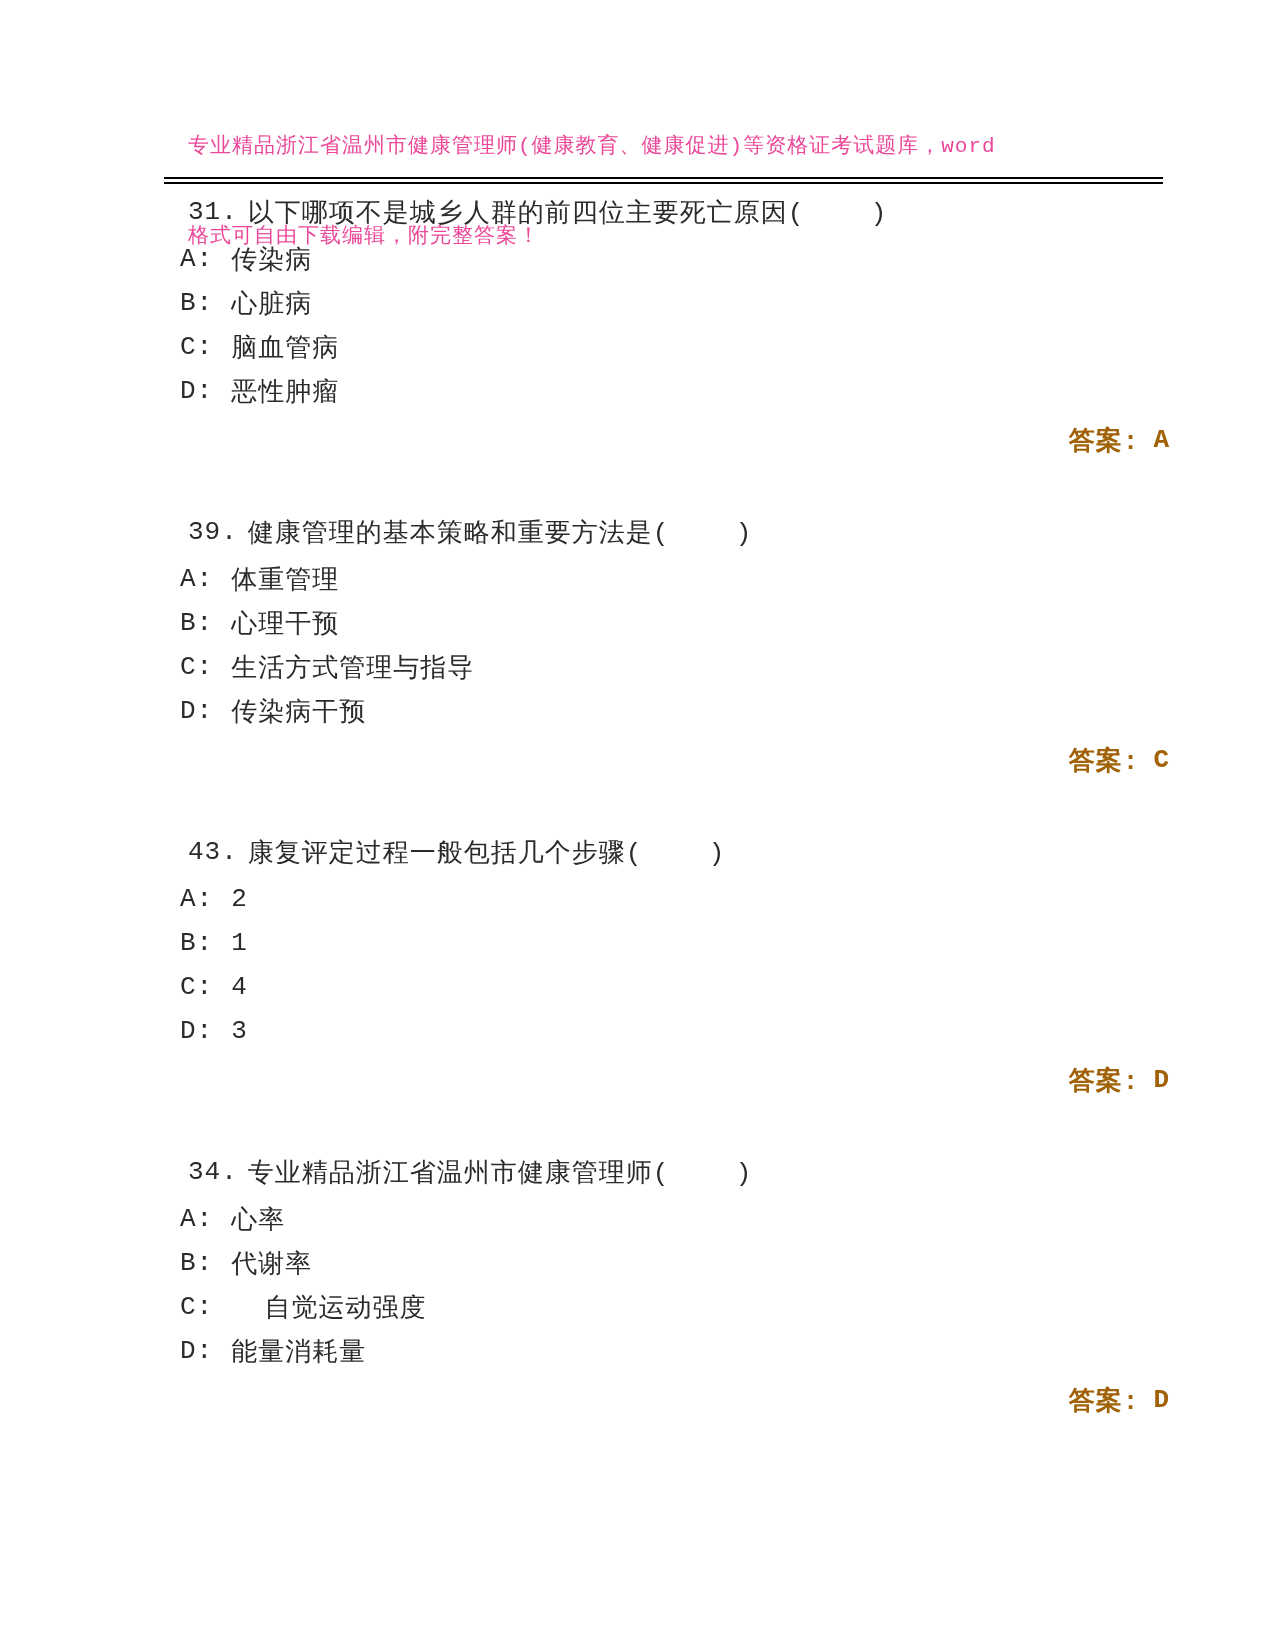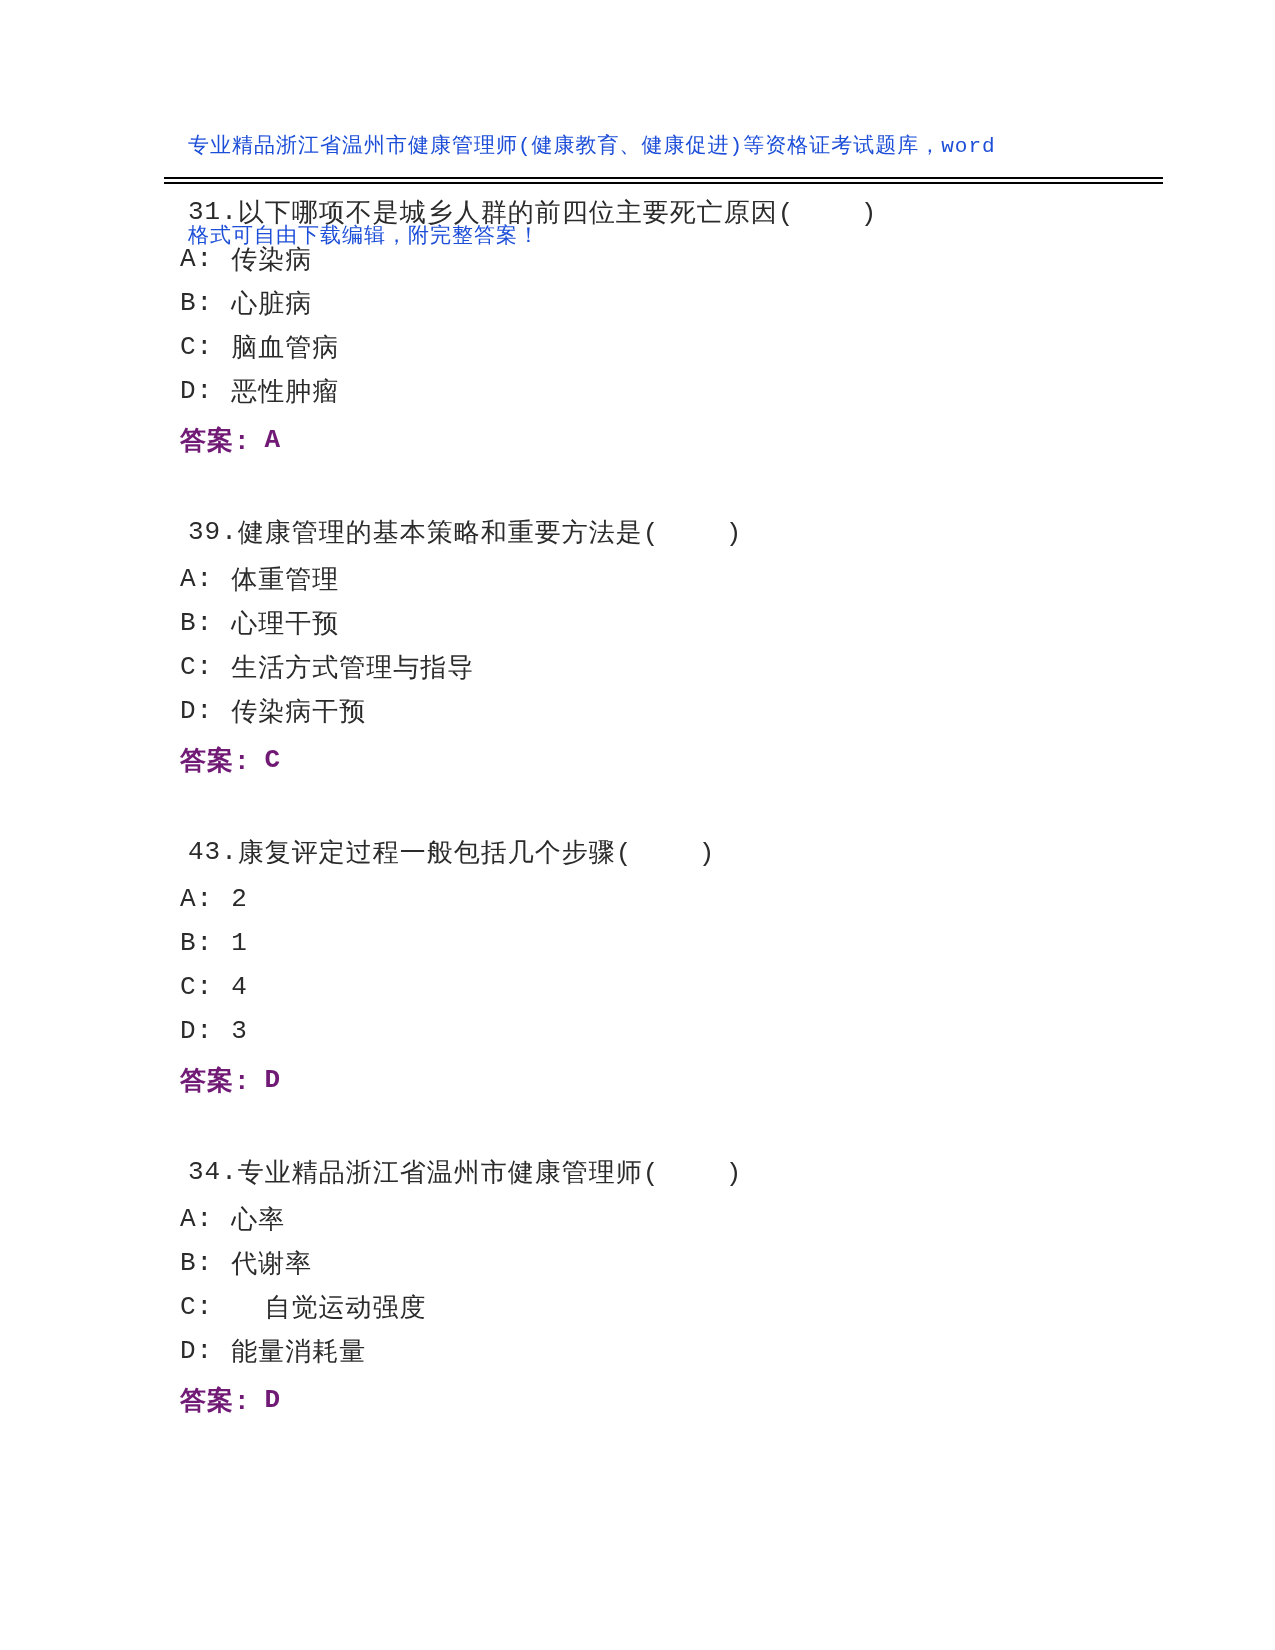--- a/index.html
+++ b/index.html
@@ -23,7 +23,7 @@
     font-size: 21px;
     line-height: 30px;
     letter-spacing: 1px;
-    color: #1d4ed8;
+    color: #ec4899;
     white-space: pre-wrap;
   }
   .doc-header .hline { display: block; }

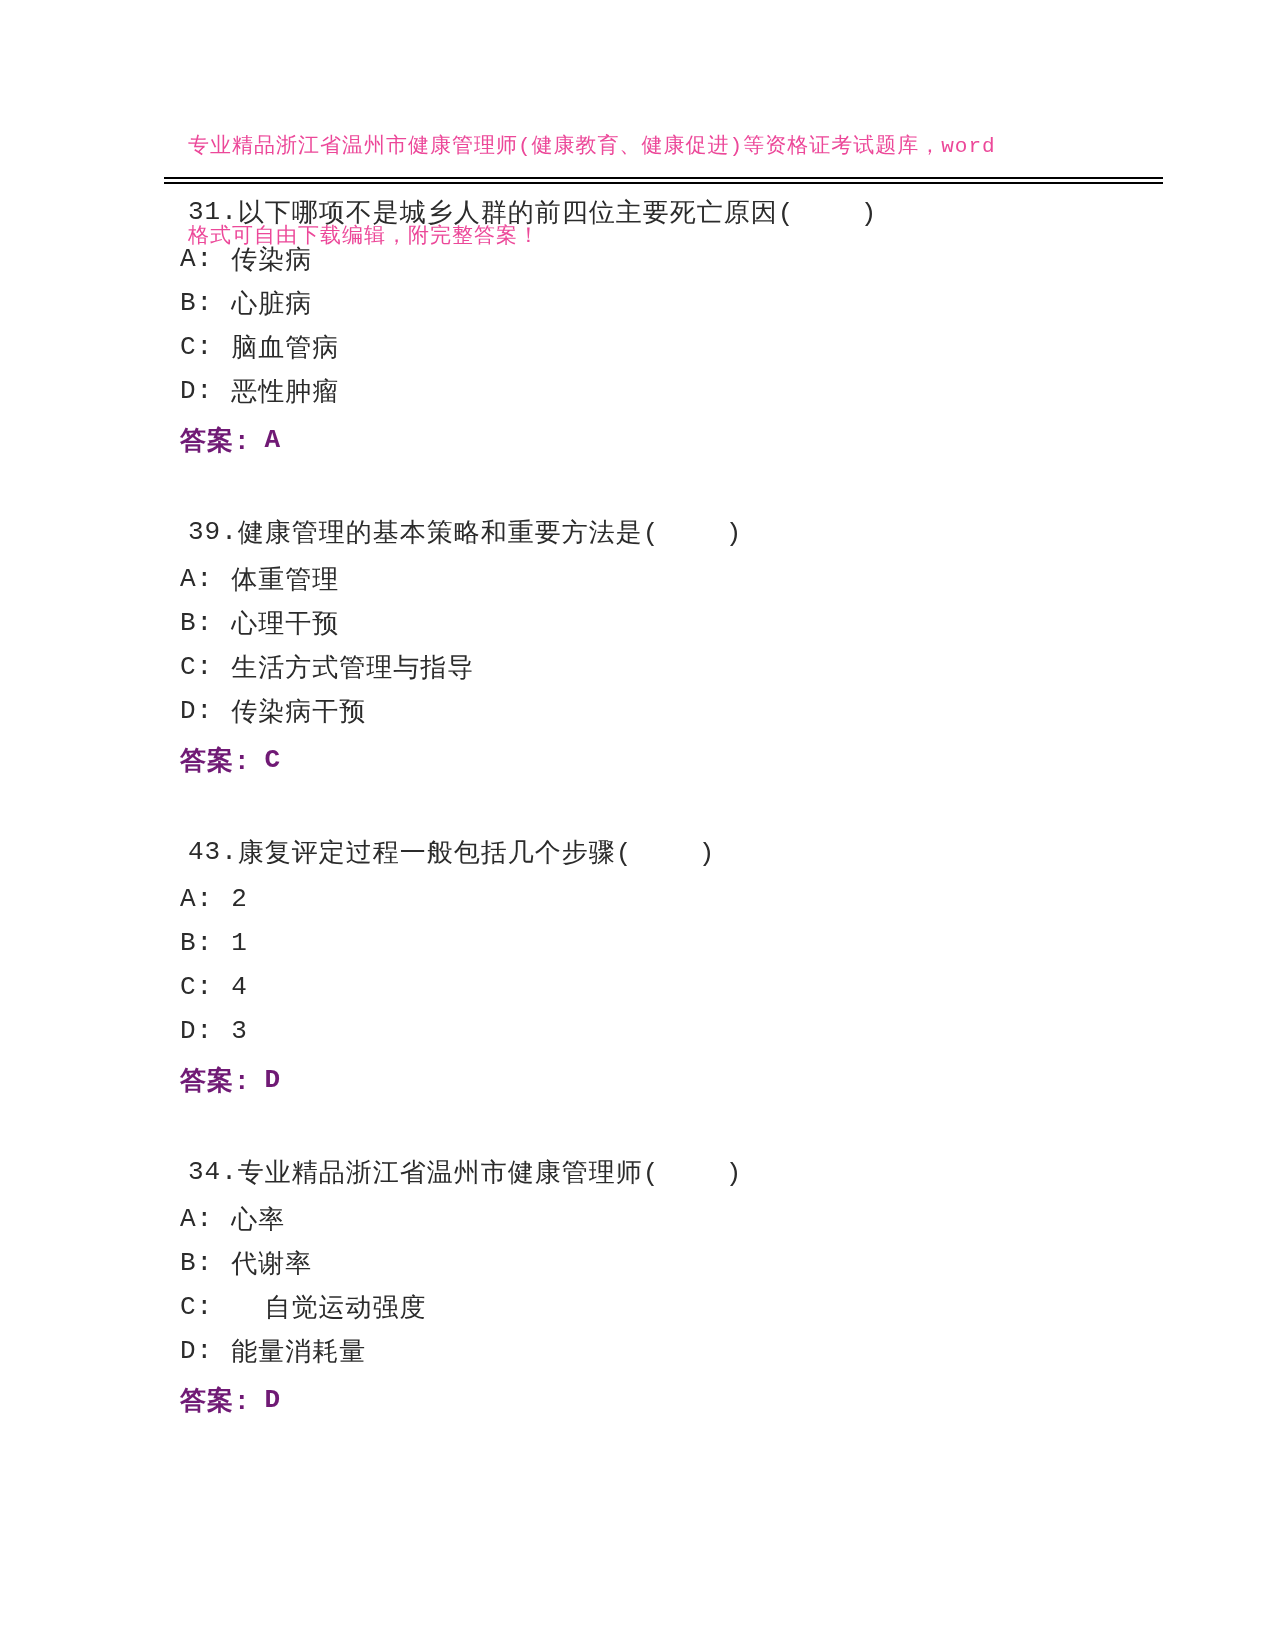--- a/index.html
+++ b/index.html
@@ -54,7 +54,7 @@
     margin-bottom: 3px;
     white-space: pre;
   }
-  .q-number { }
+  .q-number { margin-right: 10px; }
   .q-text { white-space: pre-wrap; }
   .opt-line {
     height: 44px;

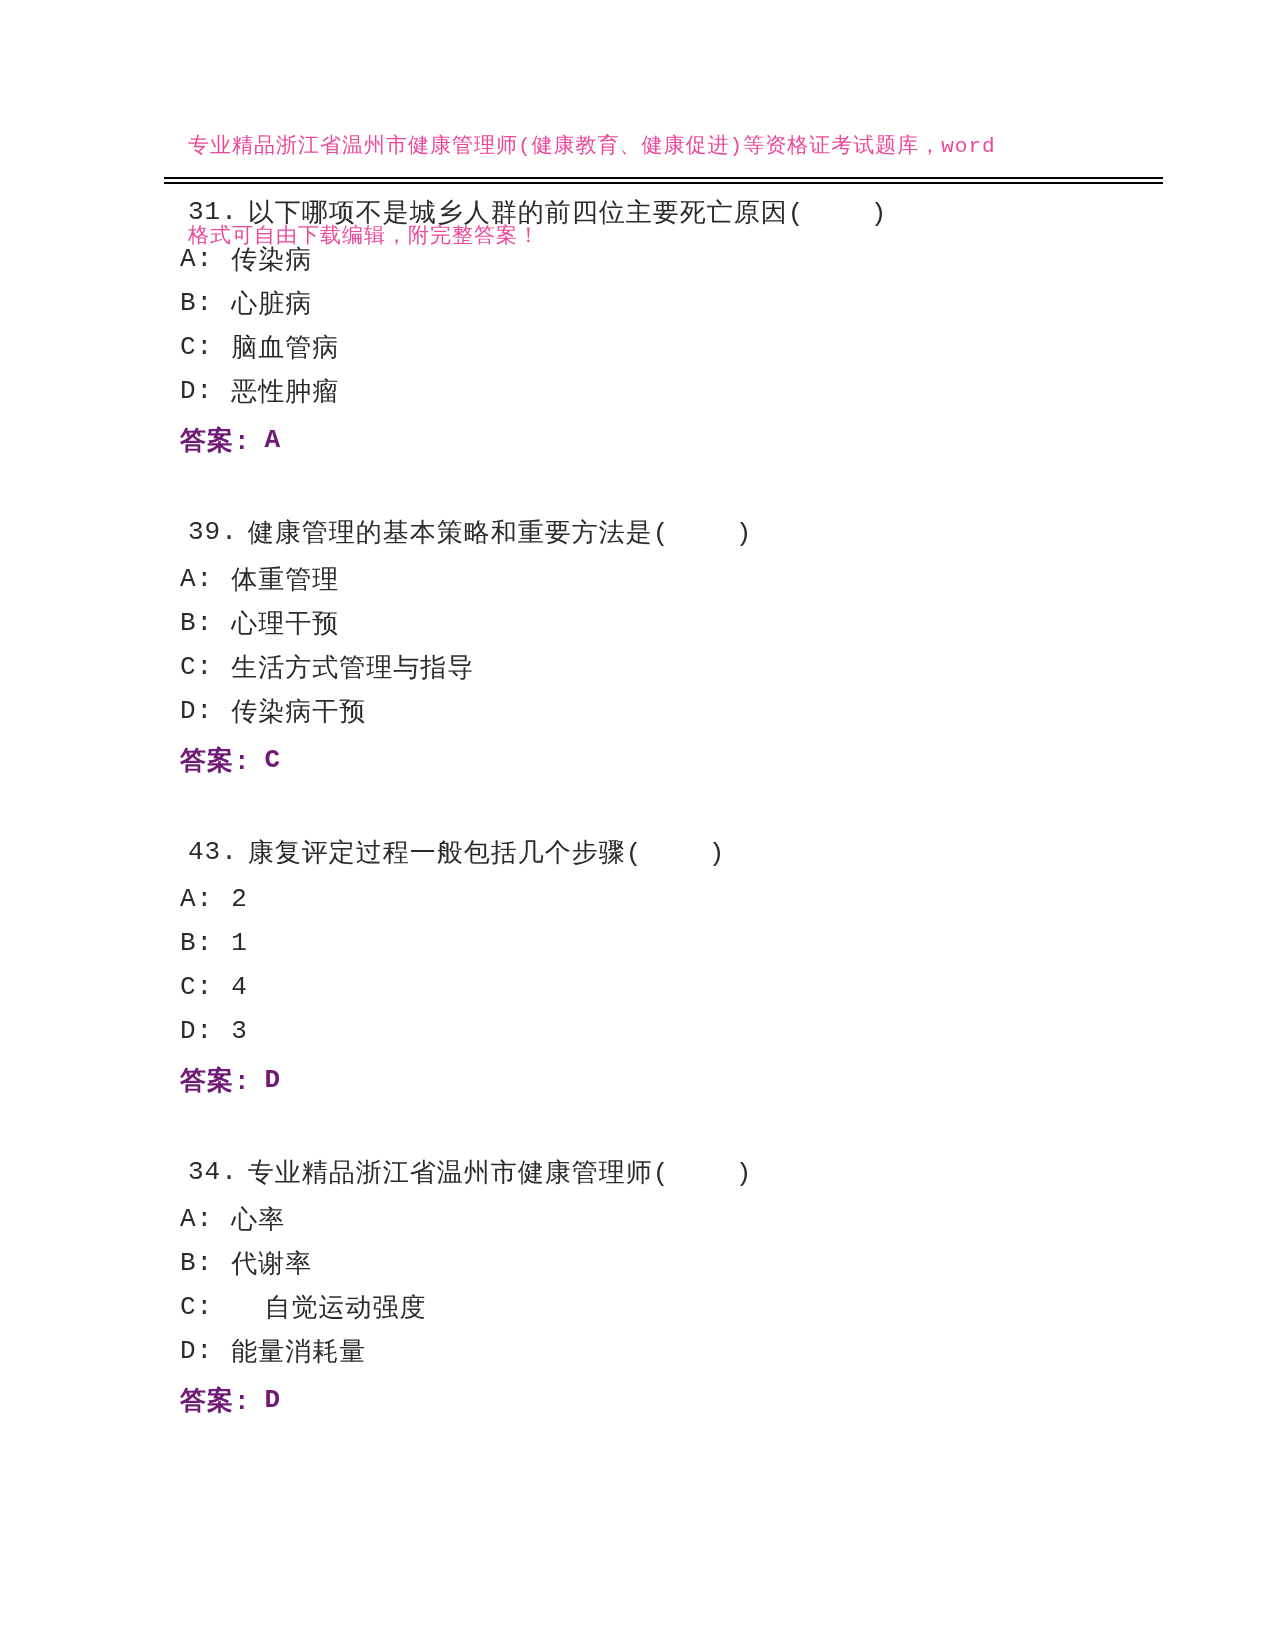--- a/index.html
+++ b/index.html
@@ -74,8 +74,9 @@
     align-items: center;
     margin-top: 5px;
     font-weight: bold;
-    color: #701a75;
+    color: #a16207;
     white-space: pre;
+    justify-content: flex-end;
   }
   .ans-label { margin-right: 14px; }
 </style>

